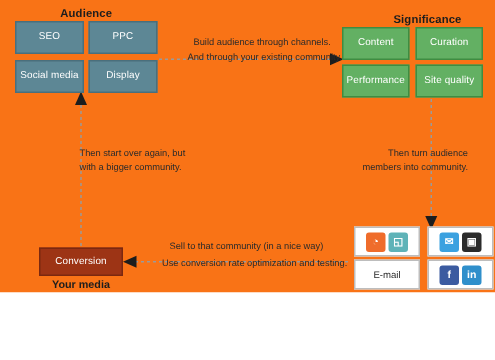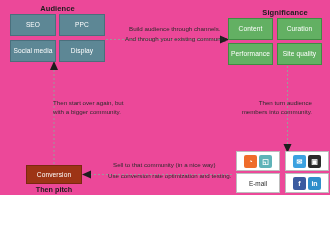--- a/index.html
+++ b/index.html
@@ -11,7 +11,7 @@
     position: relative;
     width: 330px;
     height: 195px;
-    background: #ec4899;
+    background: #f97316;
     font-family: "Liberation Sans", sans-serif;
     overflow: hidden;
   }

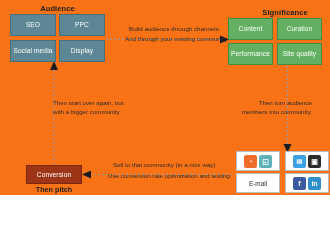--- a/index.html
+++ b/index.html
@@ -187,7 +187,7 @@
   <div class="node significance" id="node-site-quality">Site quality</div>
 
   <div class="node conversion" id="node-conversion">Conversion</div>
-  <div class="pitch-label">Then pitch</div>
+  <div class="pitch-label">Your media</div>
 
   <div class="caption" id="cap-top-a">Build audience through channels.</div>
   <div class="caption" id="cap-top-b">And through your existing community.</div>

